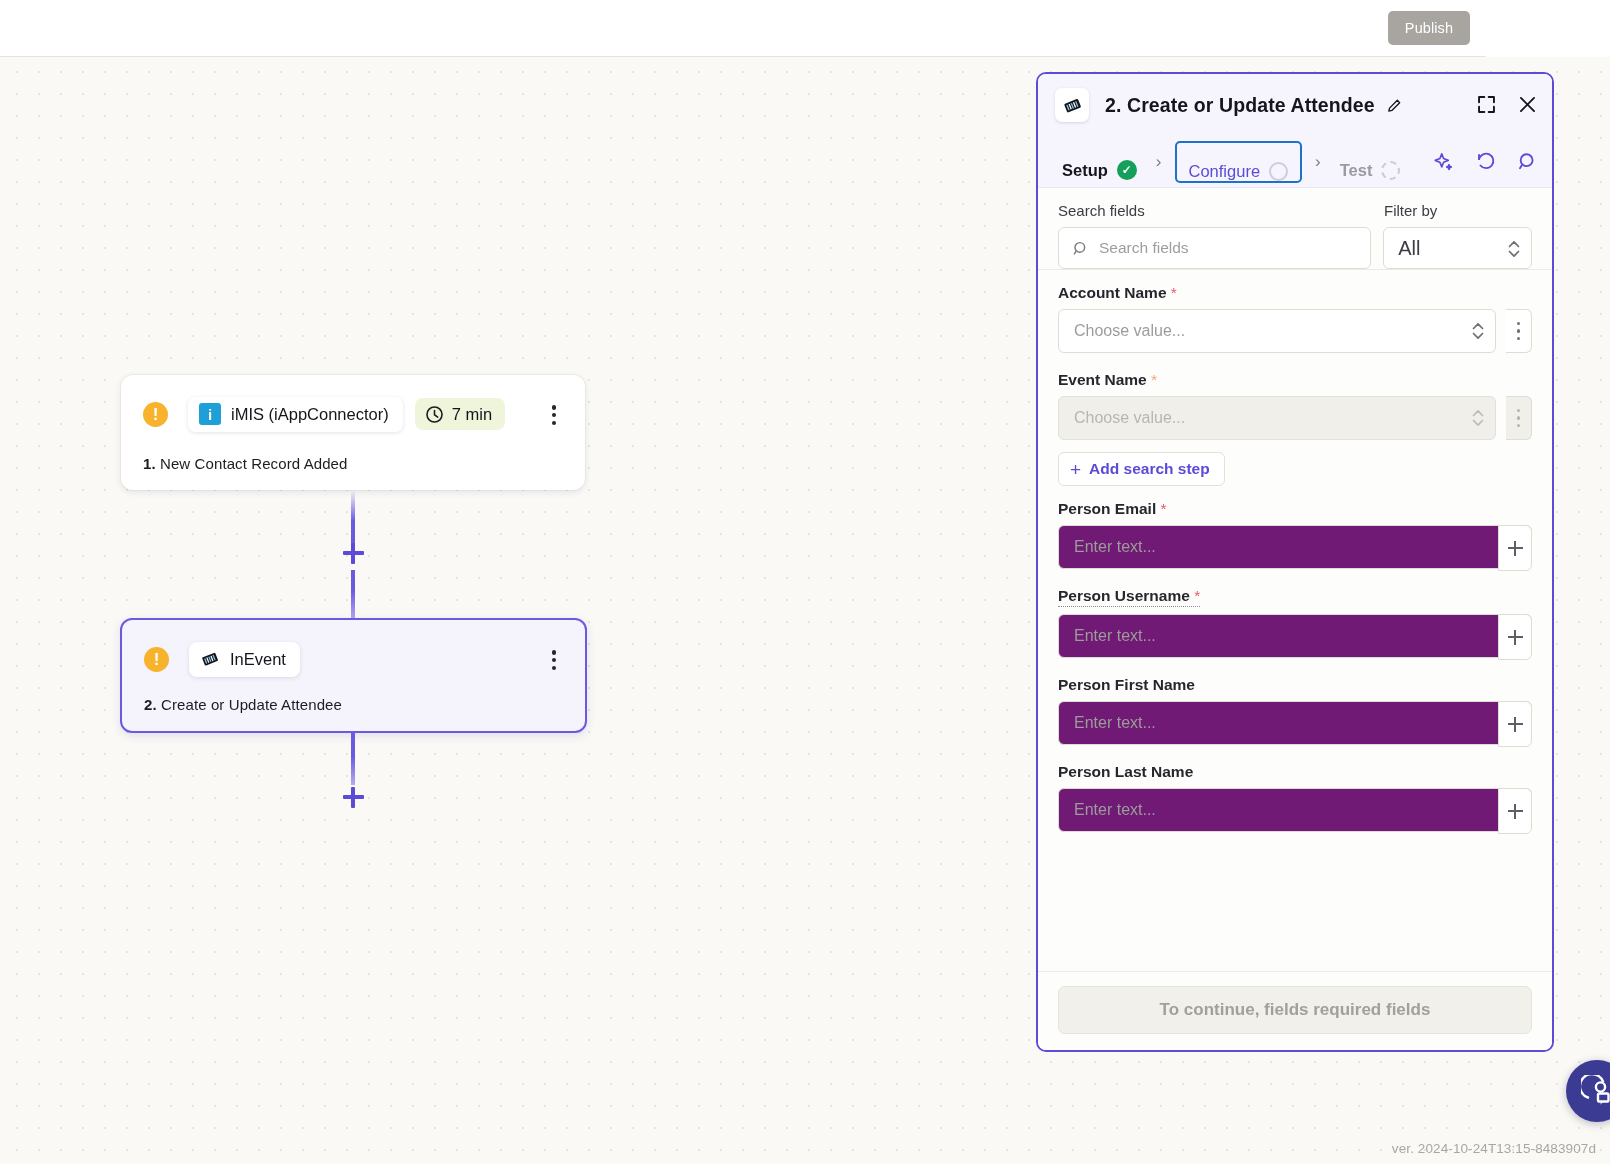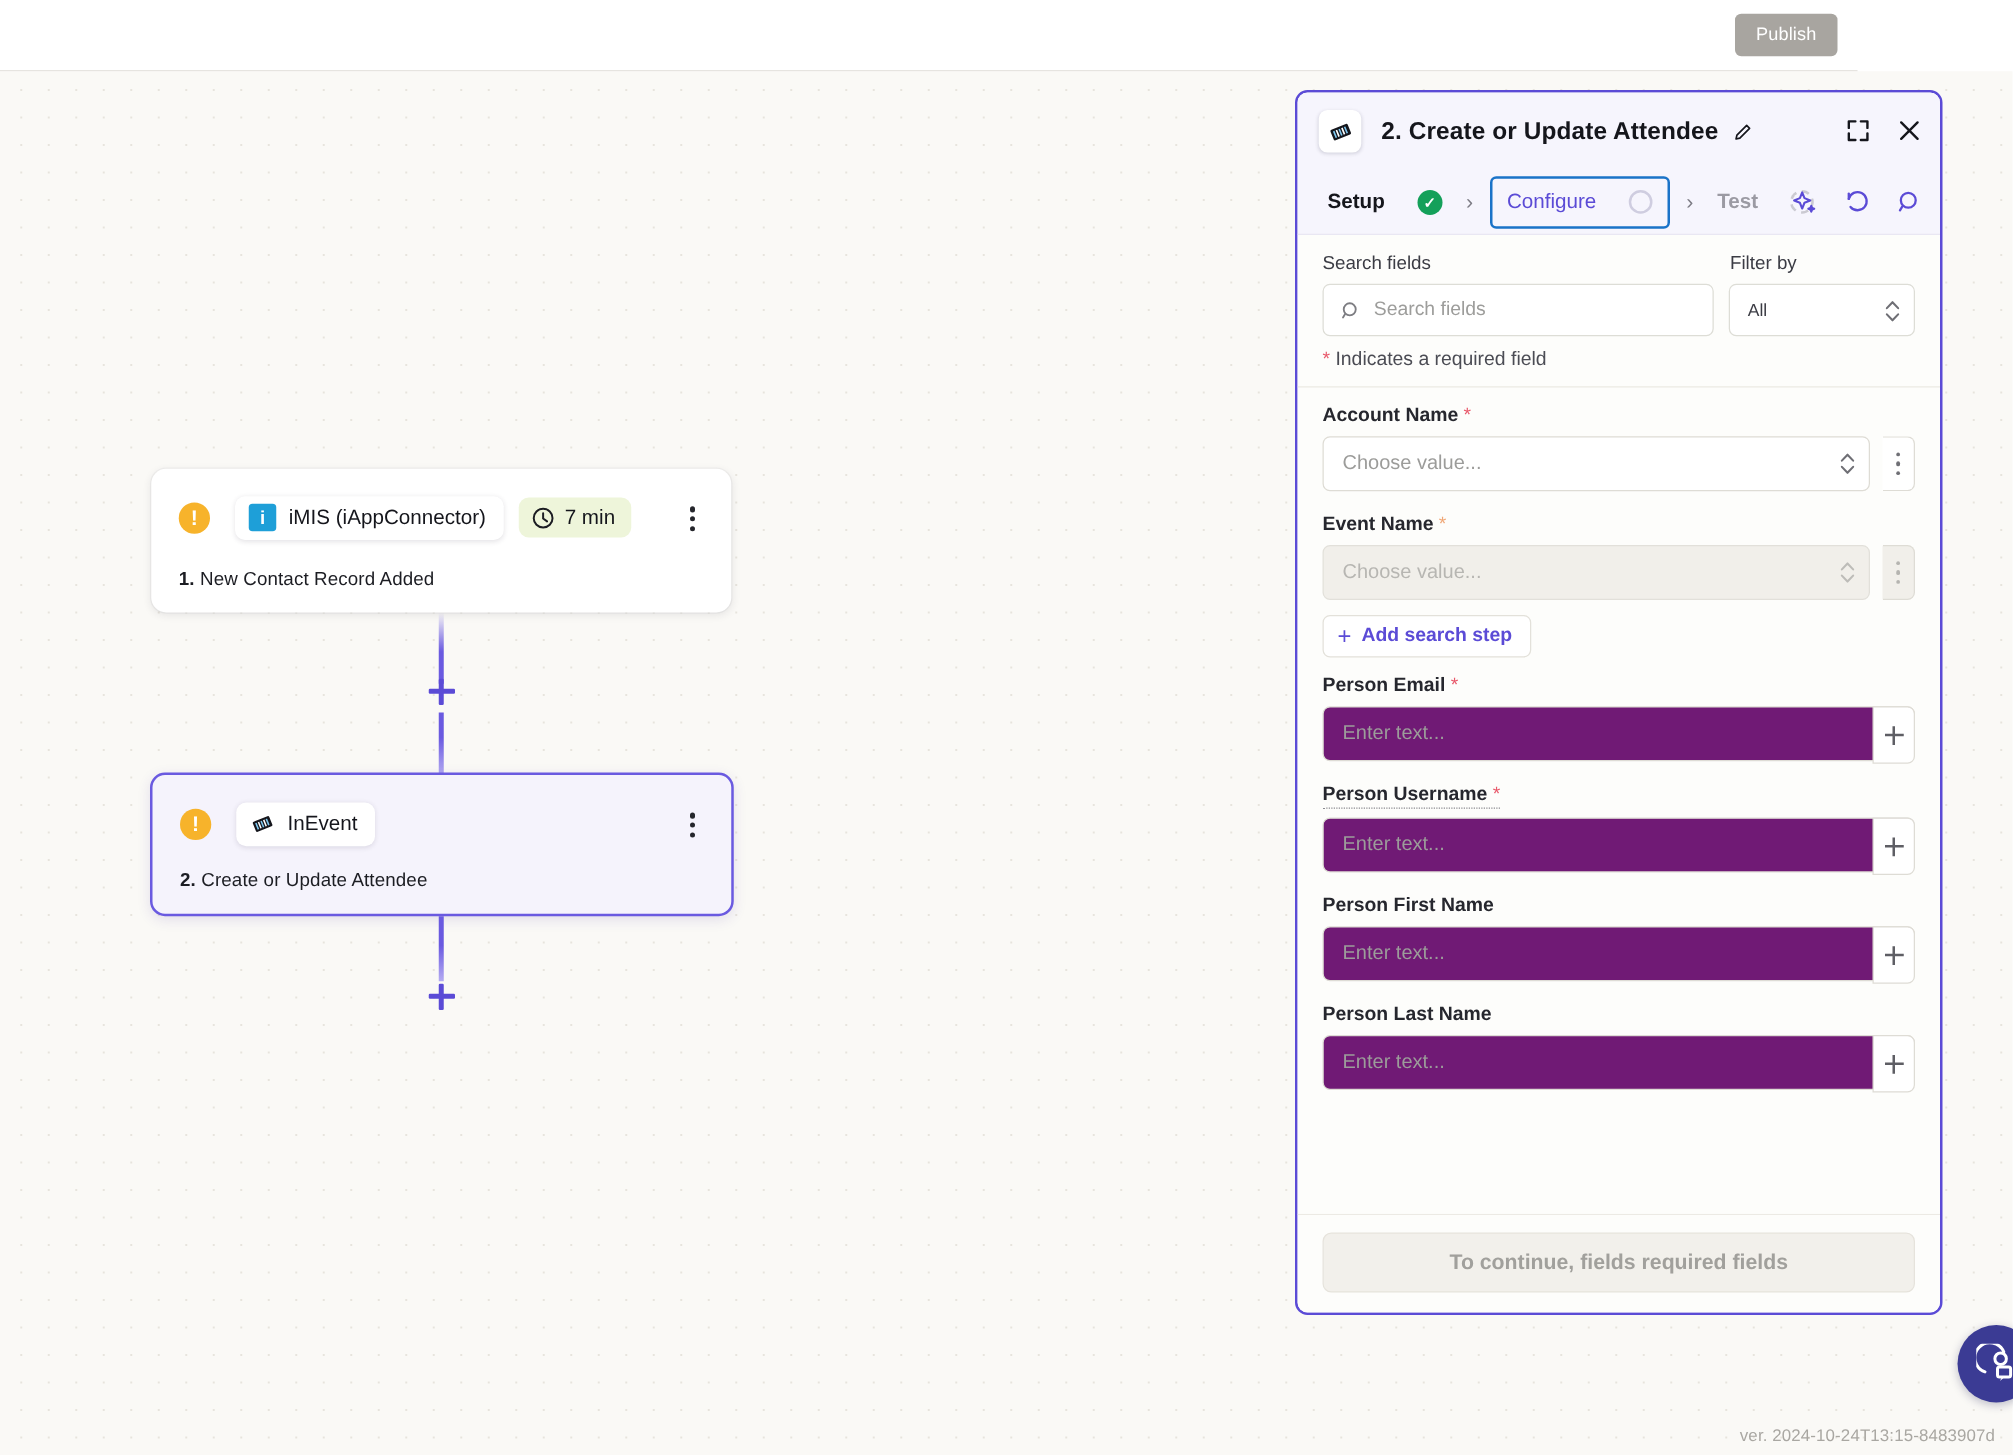--- a/index.html
+++ b/index.html
@@ -196,7 +196,7 @@
     flex: 0 0 auto;
   }
   .tab {
-    display: flex; align-items: center; gap: 26px;
+    display: flex; align-items: flex-end; gap: 9px;
     font-size: 16.5px; cursor: default;
     height: 36px; padding: 0 6px;
   }

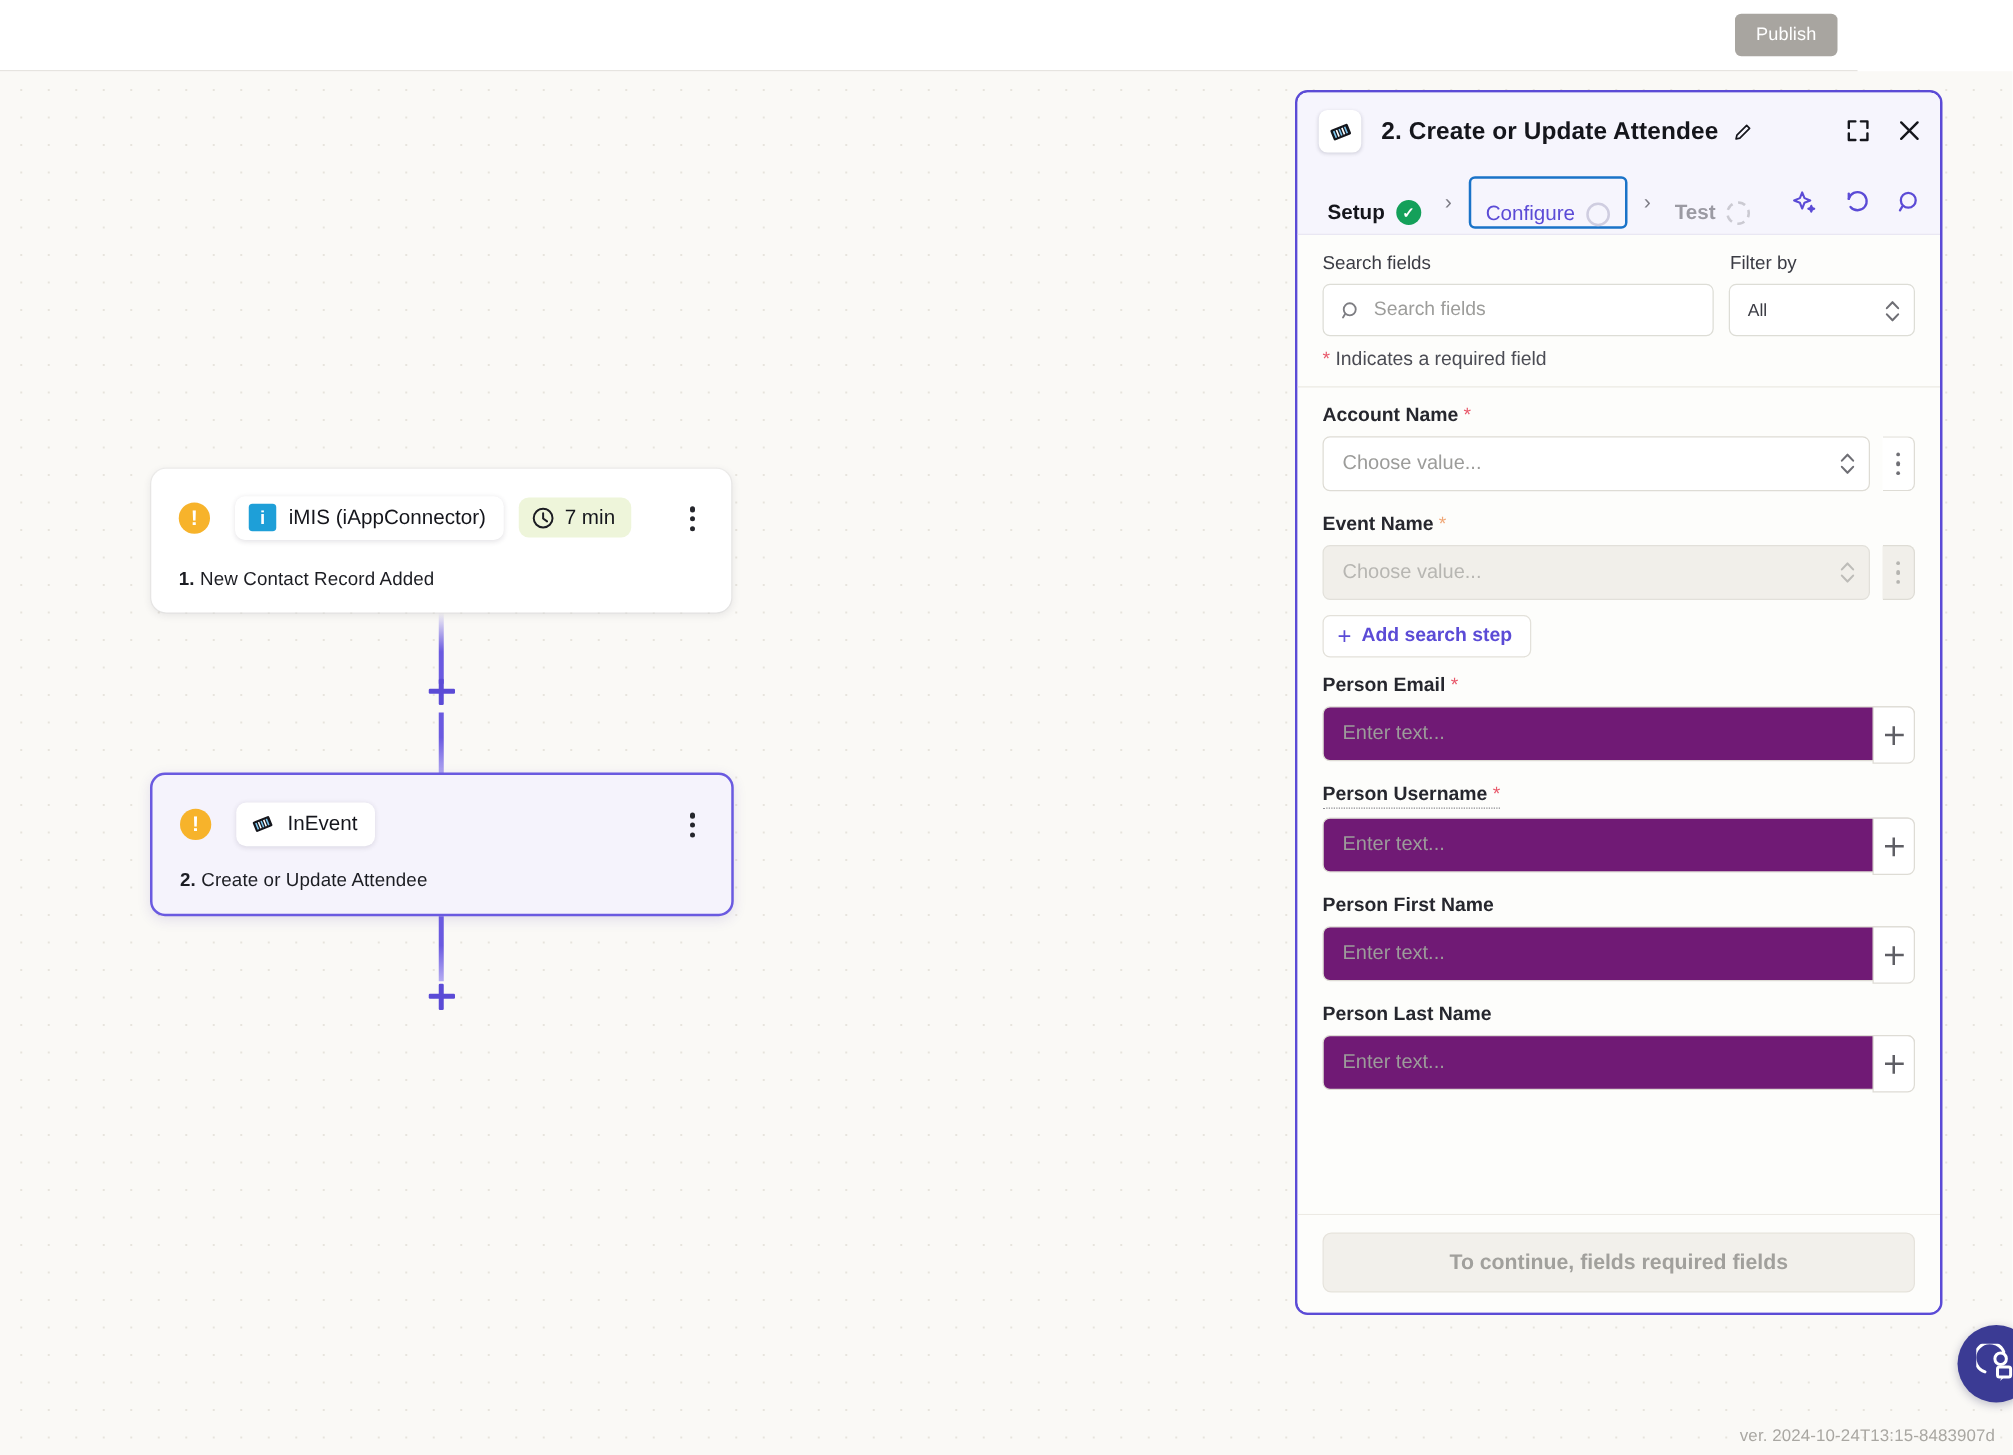--- a/index.html
+++ b/index.html
@@ -261,7 +261,7 @@
     border: 1px solid #ddddd6; border-radius: 6px;
     display: flex; align-items: center;
   }
-  .filter-val { margin-left: 14px; font-size: 14px; color: #3b3c44; }
+  .filter-val { margin-left: 14px; font-size: 20px; color: #3b3c44; }
   .stepper { position: absolute; right: 10px; top: 10px; width: 14px; height: 22px; display: block; }
   .req-note {
     margin-top: 10px; padding-bottom: 12px;

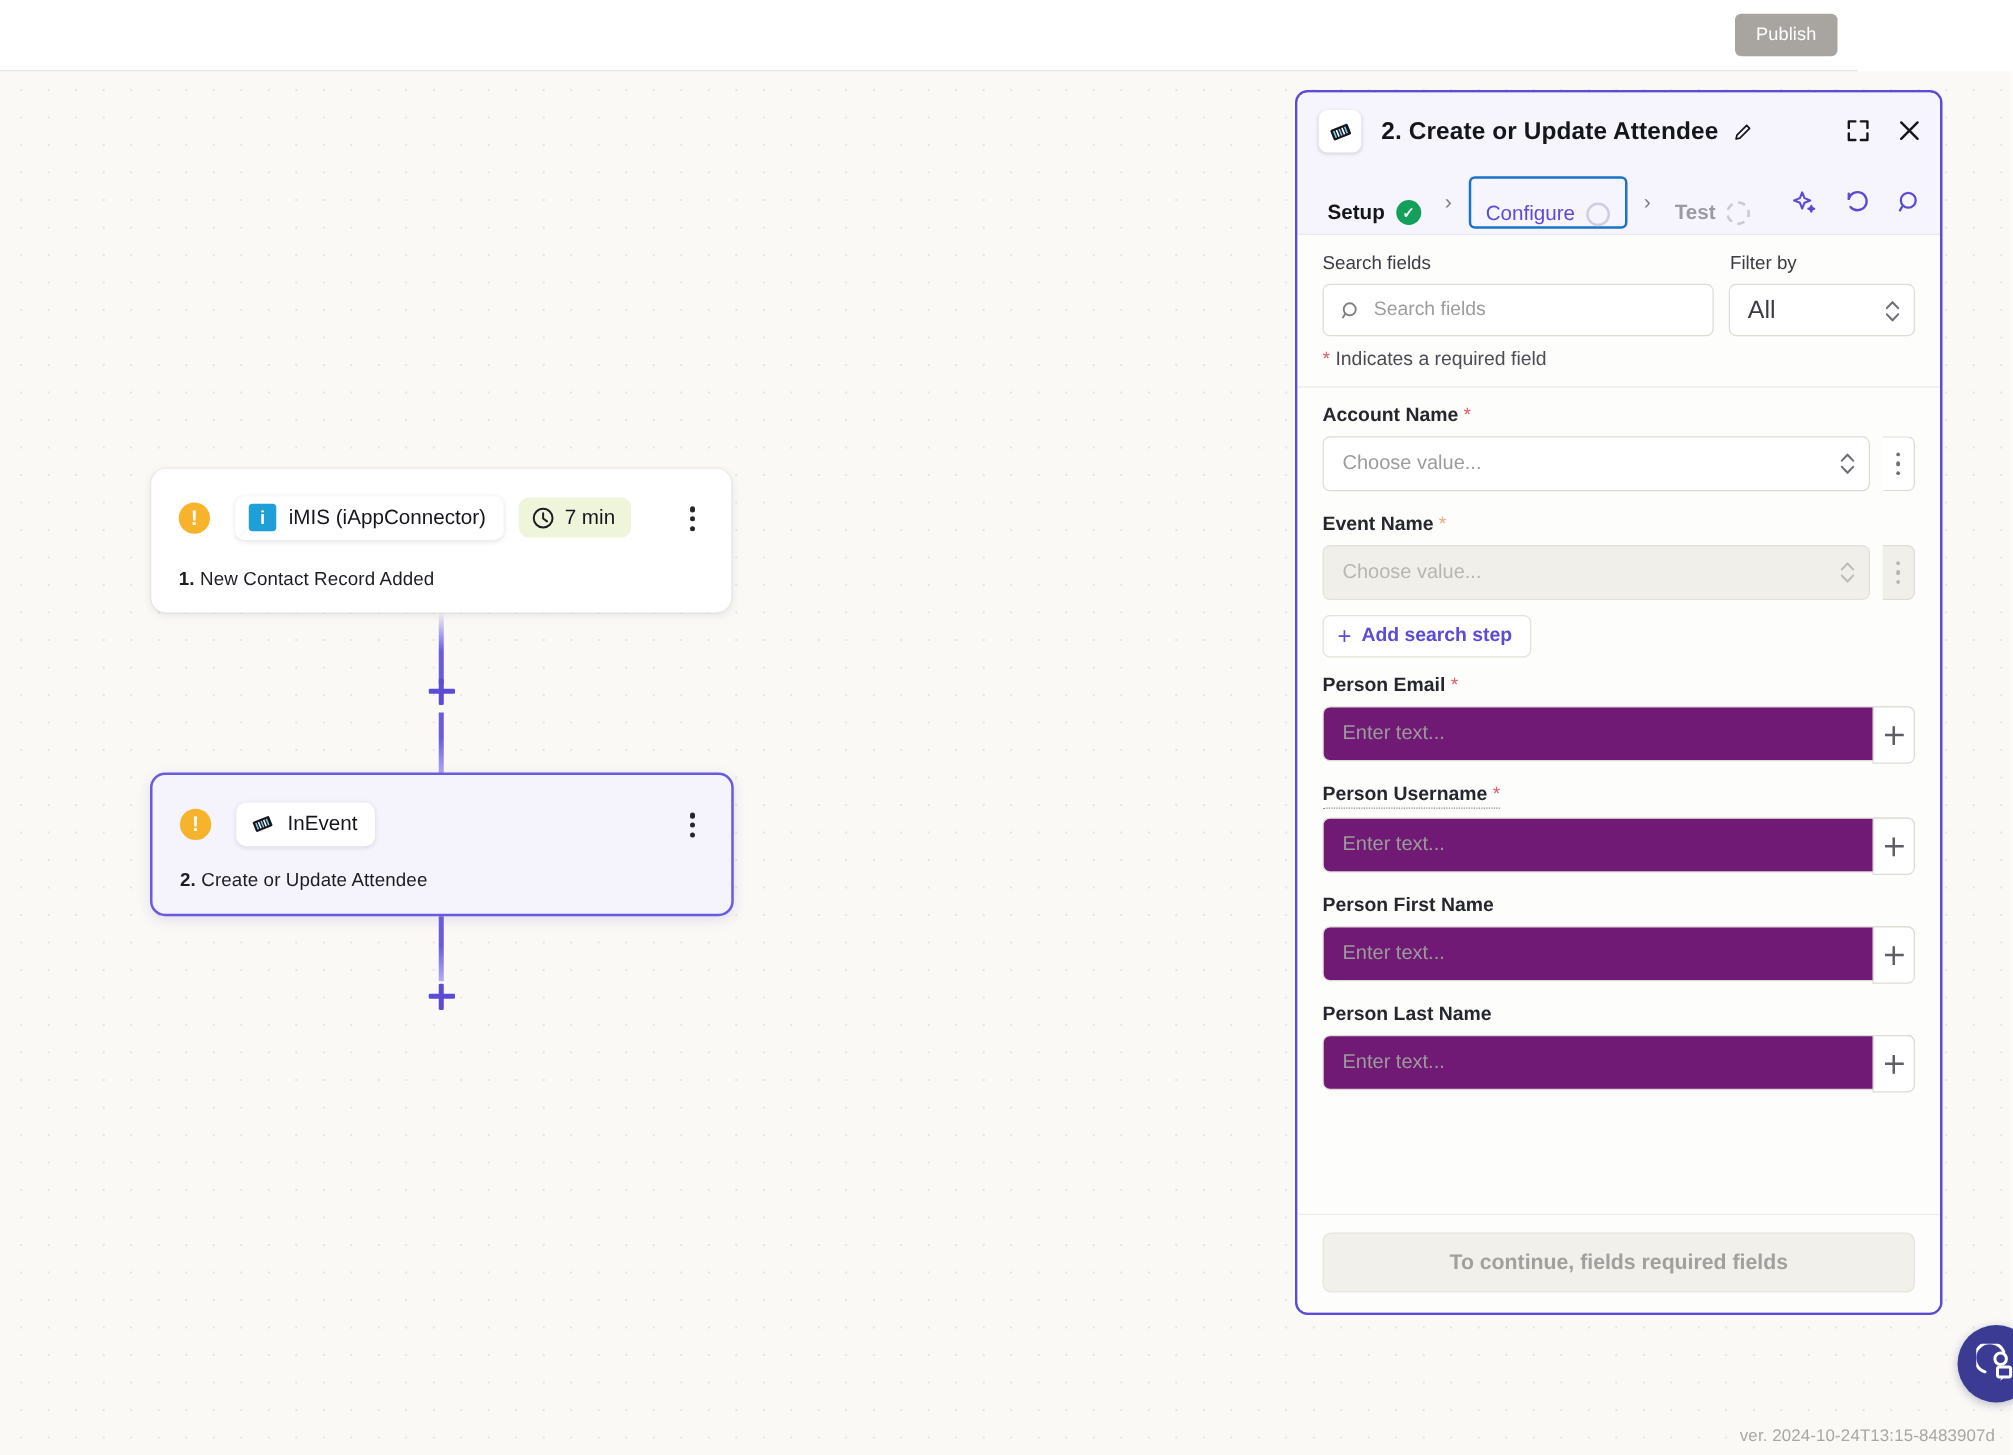--- a/index.html
+++ b/index.html
@@ -539,10 +539,6 @@
         </svg>
       </div>
     </div>
-    <div class="req-note">
-      <span class="star">*</span>
-      <span>Indicates a required field</span>
-    </div>
   </div>
 
   <div class="fields">

